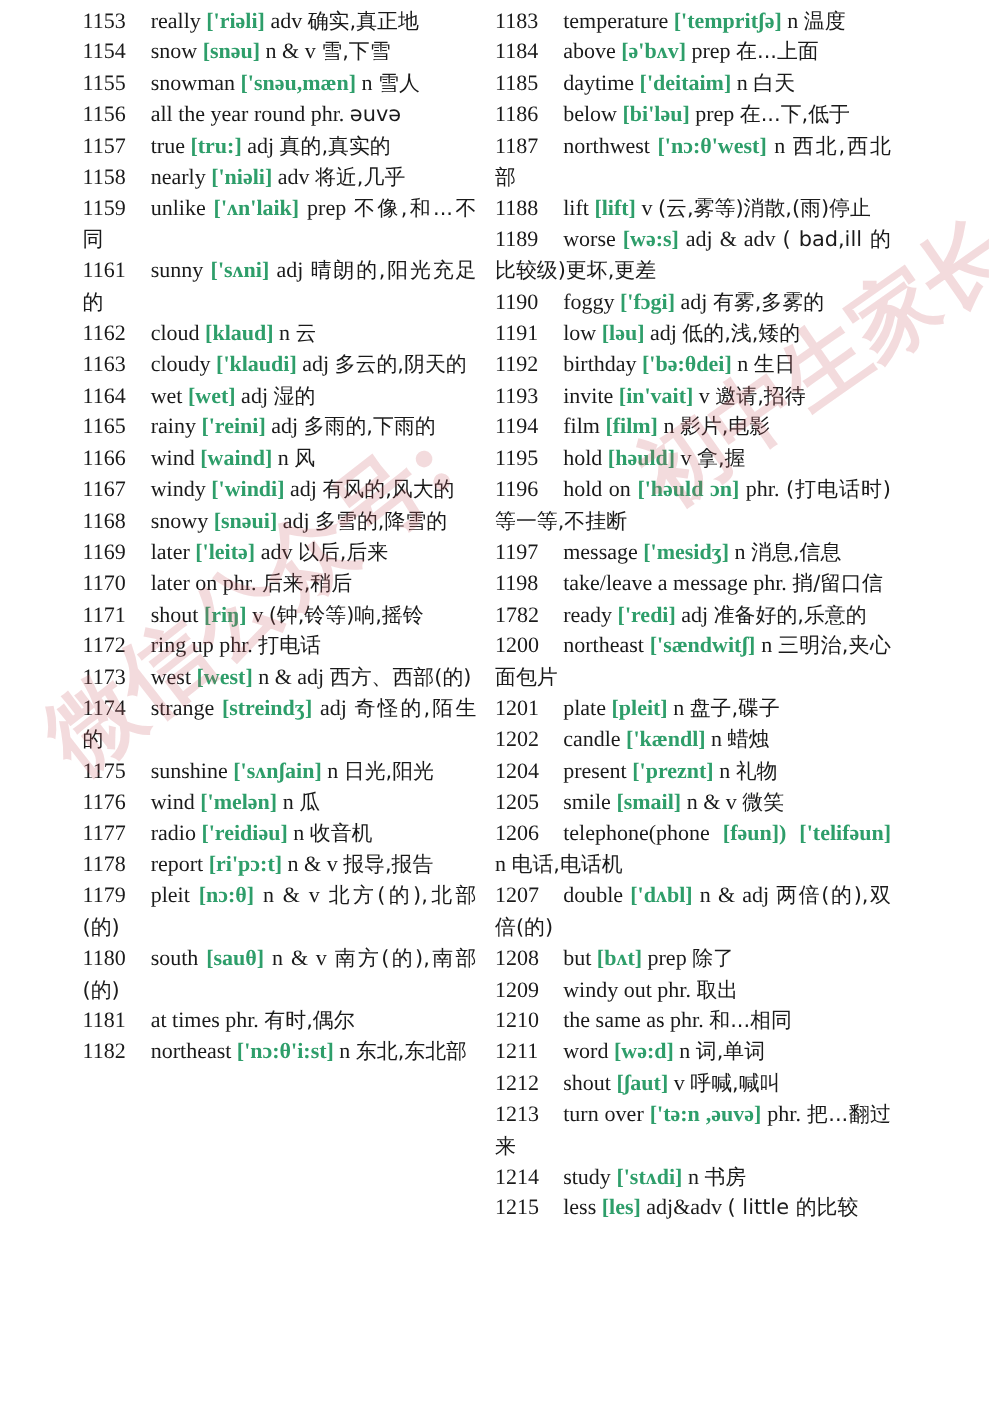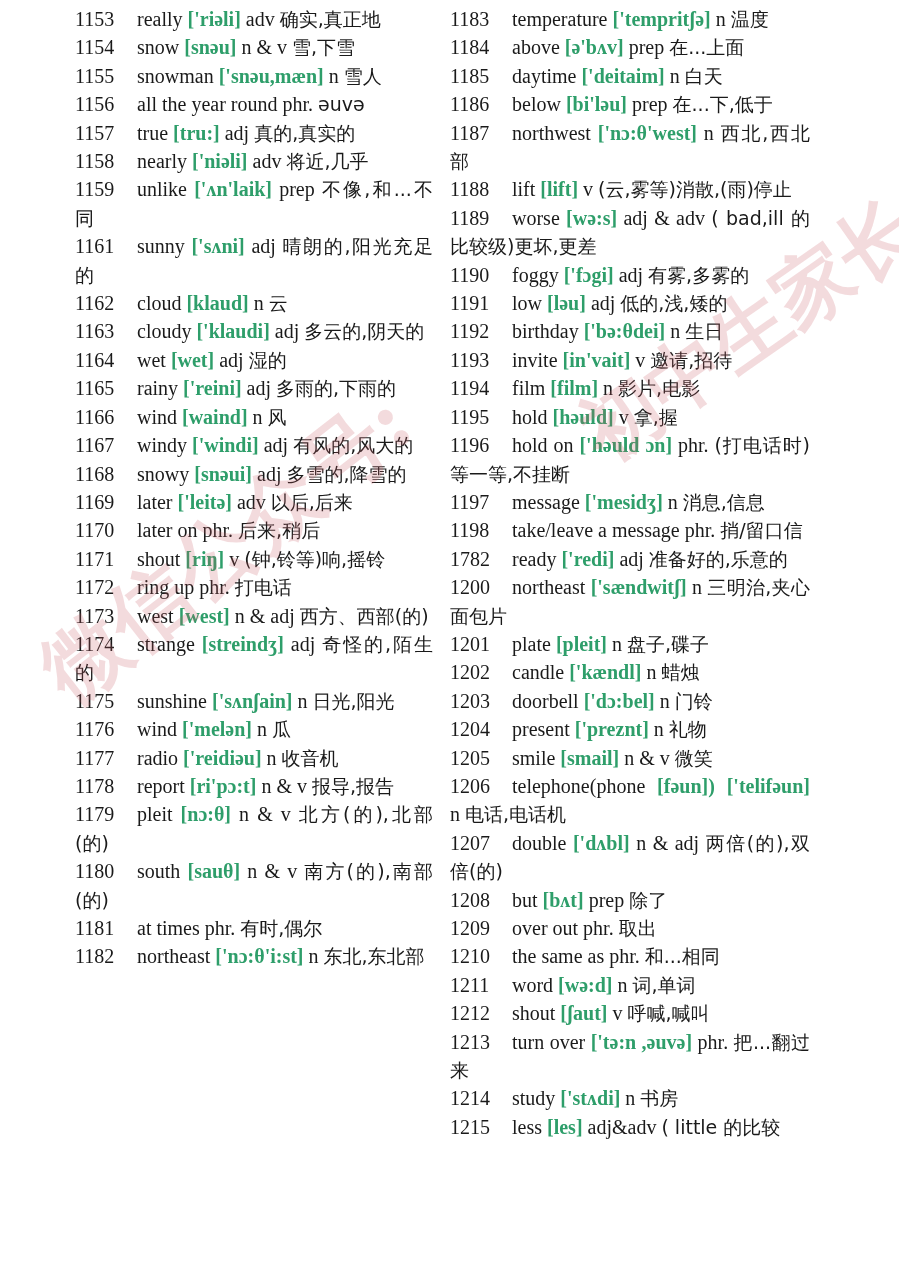--- a/index.html
+++ b/index.html
@@ -85,7 +85,6 @@
       <p class="entry"><span class="num">1200</span><span class="word">northeast</span> <span class="ph">['sændwitʃ]</span> <span class="pos">n</span>  <span class="cn">三明治,夹心面包片</span></p>
       <p class="entry"><span class="num">1201</span><span class="word">plate</span> <span class="ph">[pleit]</span> <span class="pos">n</span>  <span class="cn">盘子,碟子</span></p>
       <p class="entry"><span class="num">1202</span><span class="word">candle</span> <span class="ph">['kændl]</span> <span class="pos">n</span>  <span class="cn">蜡烛</span></p>
-      <p class="entry"><span class="num">1203</span><span class="word">doorbell</span> <span class="ph">['dɔ:bel]</span> <span class="pos">n</span>  <span class="cn">门铃</span></p>
       <p class="entry"><span class="num">1204</span><span class="word">present</span> <span class="ph">['preznt]</span> <span class="pos">n</span>  <span class="cn">礼物</span></p>
       <p class="entry"><span class="num">1205</span><span class="word">smile</span> <span class="ph">[smail]</span> <span class="pos">n &amp; v</span>  <span class="cn">微笑</span></p>
       <p class="entry"><span class="num">1206</span><span class="word">telephone(phone</span> <span class="ph">[fəun])</span> <span class="ph">['telifəun]</span> <span class="pos">n</span>  <span class="cn">电话,电话机</span></p>

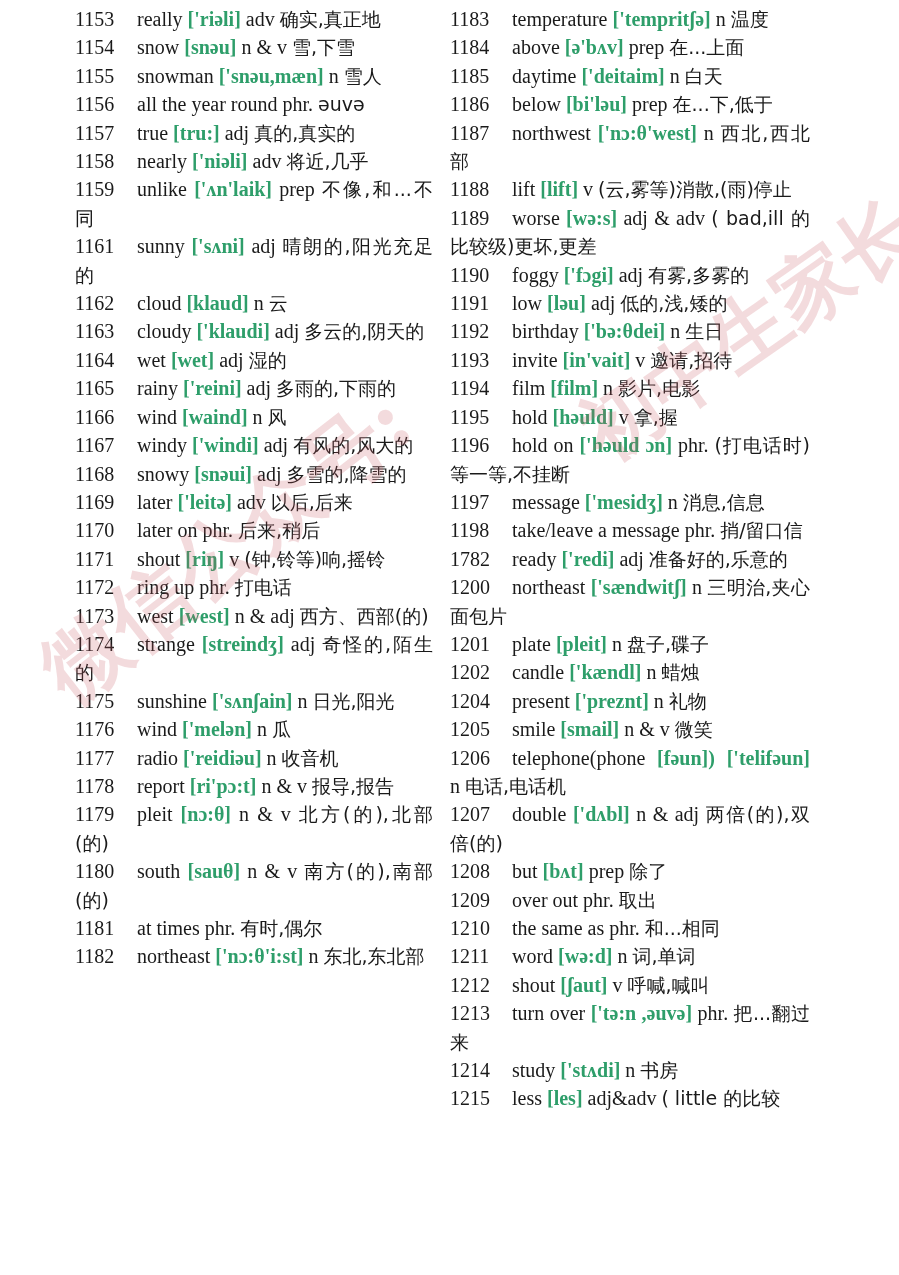--- a/index.html
+++ b/index.html
@@ -90,7 +90,7 @@
       <p class="entry"><span class="num">1206</span><span class="word">telephone(phone</span> <span class="ph">[fəun])</span> <span class="ph">['telifəun]</span> <span class="pos">n</span>  <span class="cn">电话,电话机</span></p>
       <p class="entry"><span class="num">1207</span><span class="word">double</span> <span class="ph">['dʌbl]</span> <span class="pos">n &amp; adj</span>  <span class="cn">两倍(的),双倍(的)</span></p>
       <p class="entry"><span class="num">1208</span><span class="word">but</span> <span class="ph">[bʌt]</span> <span class="pos">prep</span>  <span class="cn">除了</span></p>
-      <p class="entry"><span class="num">1209</span><span class="word">over out</span> <span class="pos">phr.</span>  <span class="cn">取出</span></p>
+      <p class="entry"><span class="num">1209</span><span class="word">windy out</span> <span class="pos">phr.</span>  <span class="cn">取出</span></p>
       <p class="entry"><span class="num">1210</span><span class="word">the same as</span> <span class="pos">phr.</span>  <span class="cn">和...相同</span></p>
       <p class="entry"><span class="num">1211</span><span class="word">word</span> <span class="ph">[wə:d]</span> <span class="pos">n</span>  <span class="cn">词,单词</span></p>
       <p class="entry"><span class="num">1212</span><span class="word">shout</span> <span class="ph">[ʃaut]</span> <span class="pos">v</span>  <span class="cn">呼喊,喊叫</span></p>

